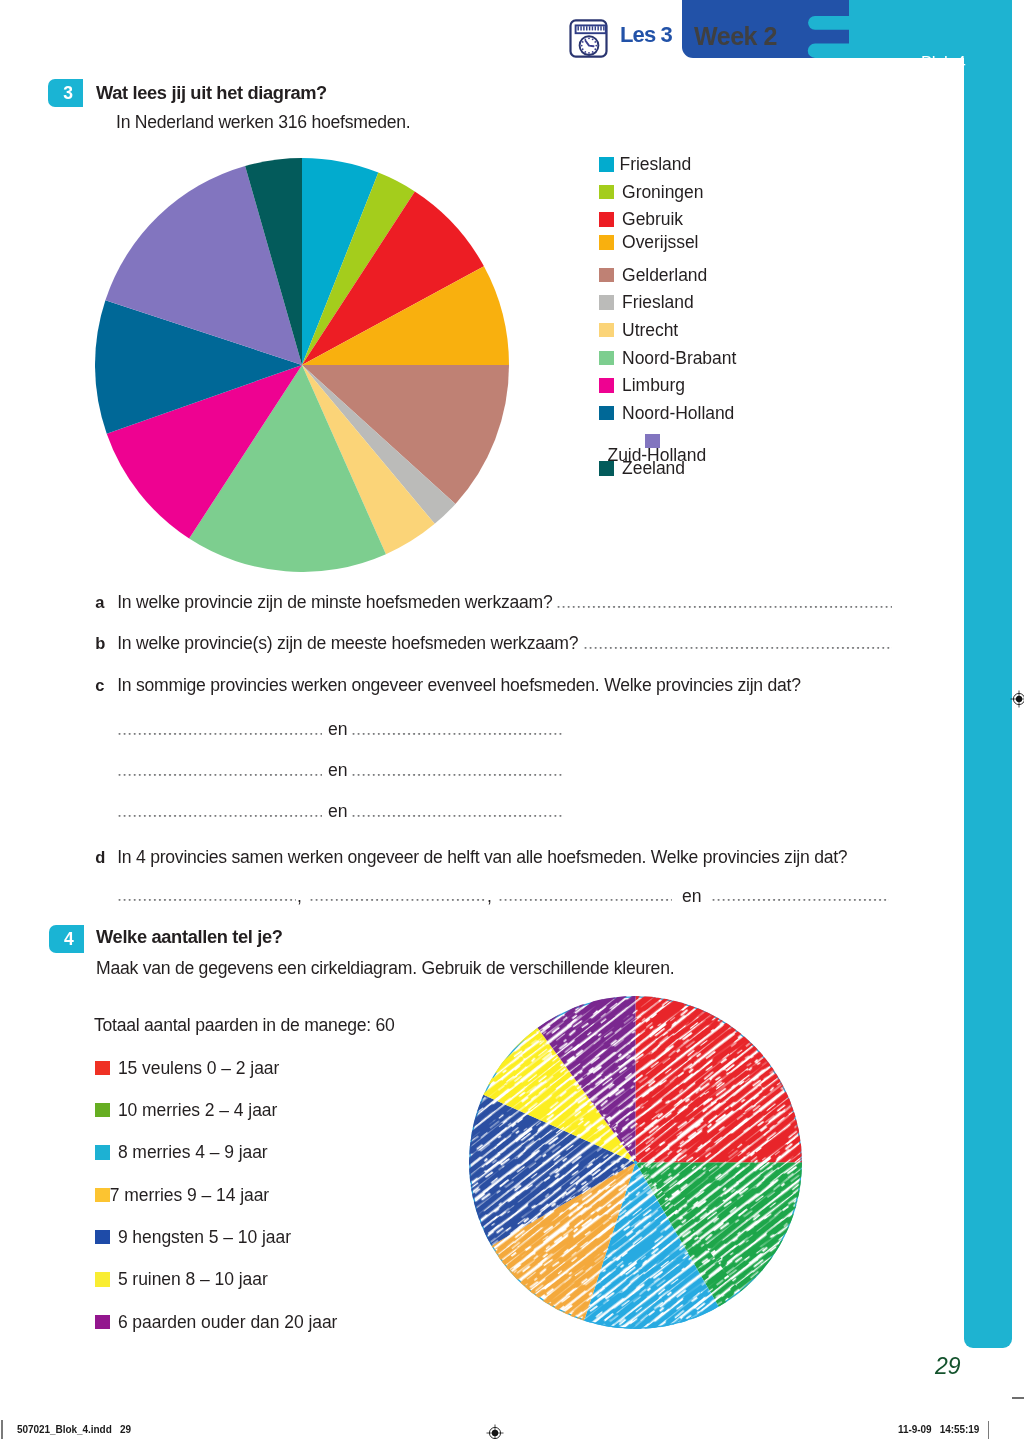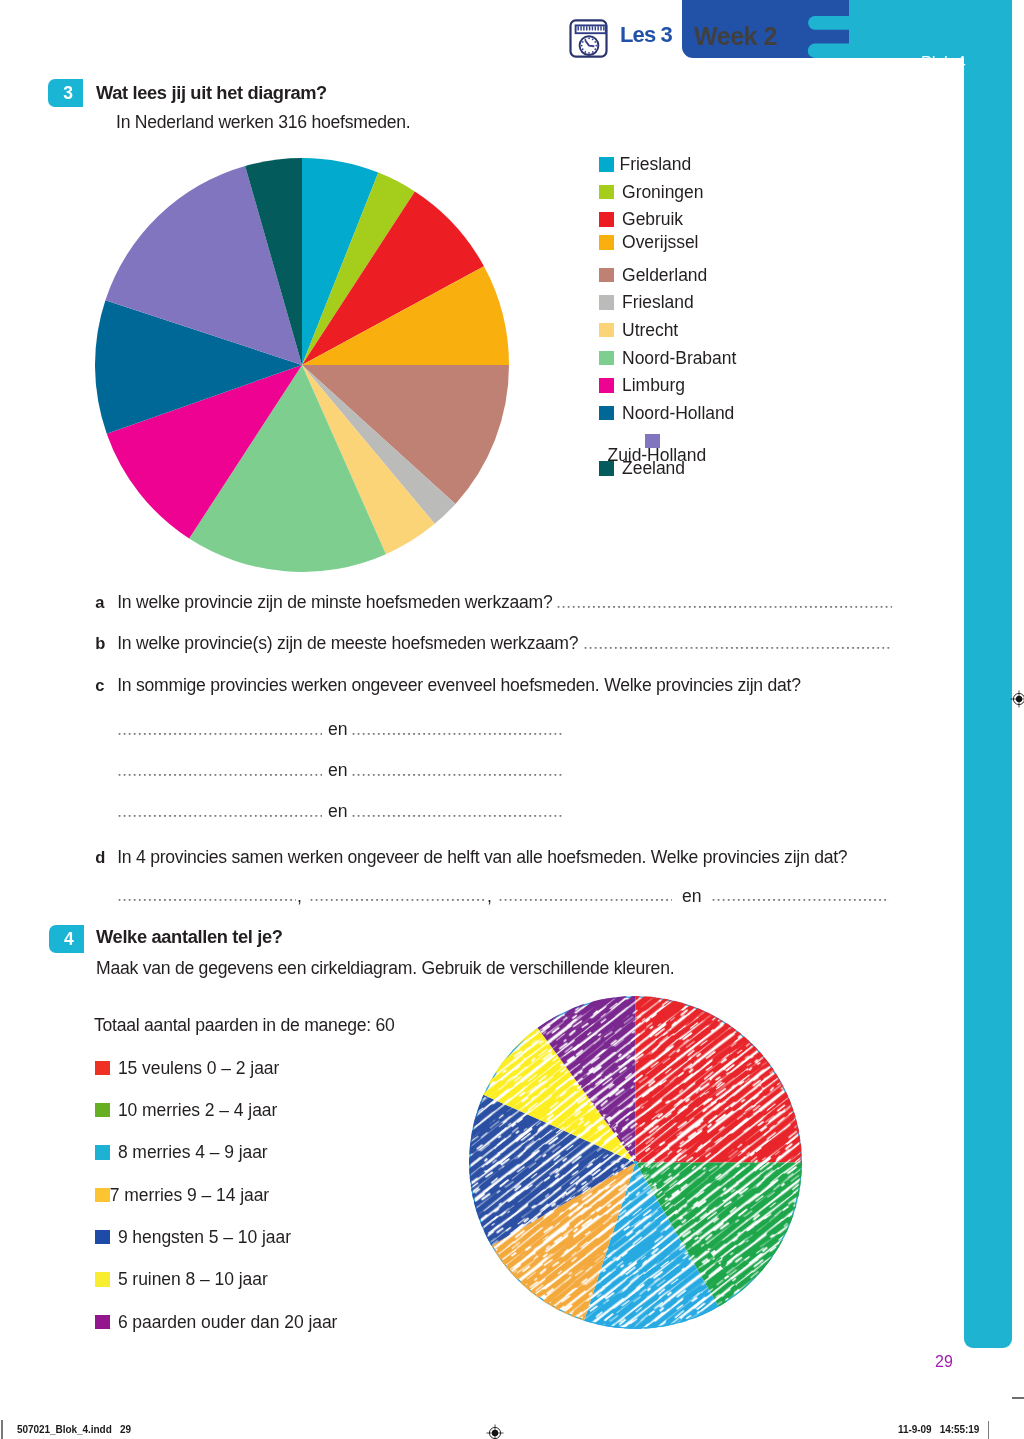--- a/index.html
+++ b/index.html
@@ -31,7 +31,7 @@
   .swatch{width:14.6px;height:14.6px;flex:0 0 auto;}
   .leglabel{font-size:17.5px;color:#231f20;letter-spacing:-0.05px;white-space:nowrap;}
   
-  .pageno{position:absolute;left:935px;top:1353px;font-size:16px;color:#a21caf;}
+  .pageno{position:absolute;left:935px;top:1353px;font-size:23px;color:#14532d;font-style:italic;}
   .foot-l{position:absolute;left:17px;top:1424px;font-size:10px;font-weight:bold;font-family:"Liberation Sans",sans-serif;color:#1a1a1a;letter-spacing:-0.05px;white-space:pre;}
   .foot-r{position:absolute;left:898px;top:1424px;font-size:10px;font-weight:bold;color:#1a1a1a;letter-spacing:-0.05px;white-space:pre;}
   .trim{position:absolute;background:#000;}

